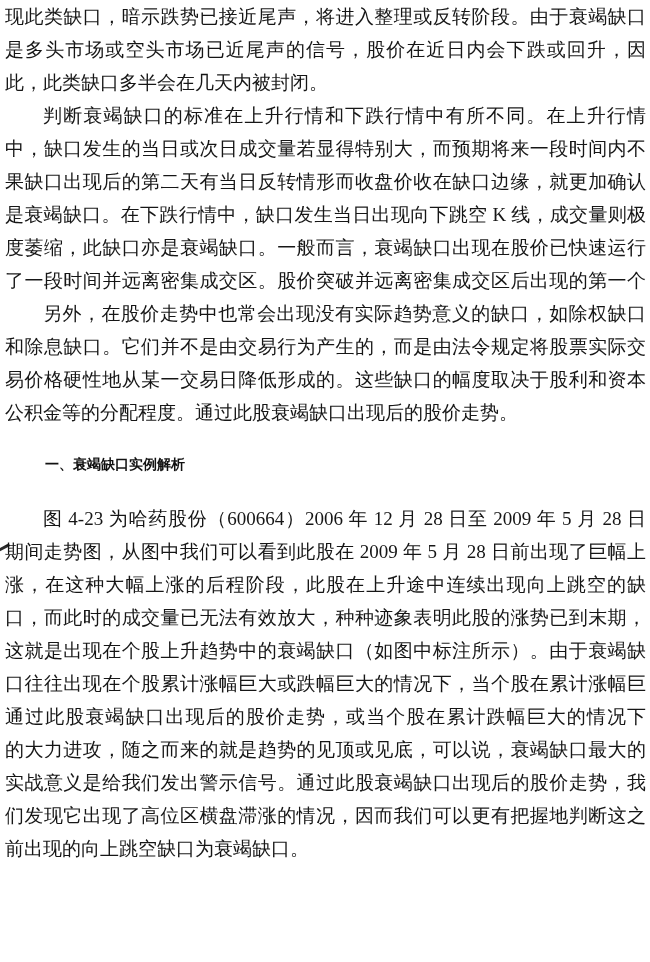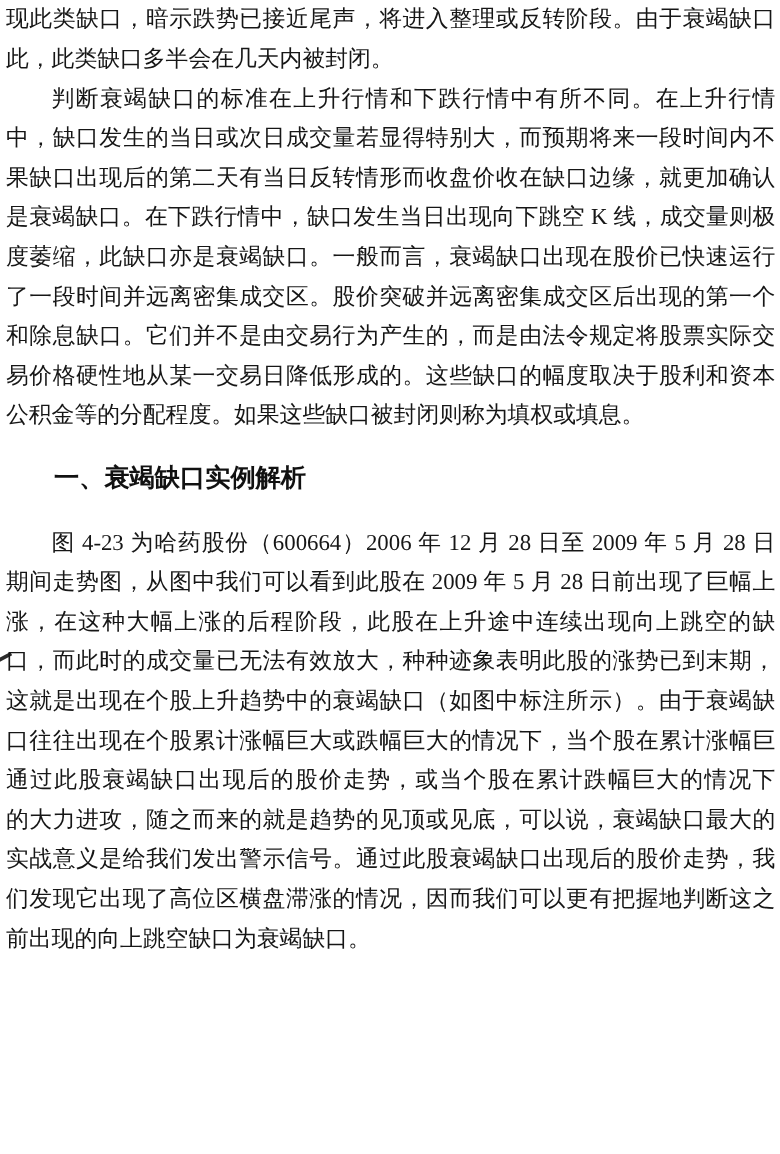--- a/index.html
+++ b/index.html
@@ -60,6 +60,7 @@
 
     <div>
       <div class="ln">现此类缺口，暗示跌势已接近尾声，将进入整理或反转阶段。由于衰竭缺口</div>
+      <div class="ln">是多头市场或空头市场已近尾声的信号，股价在近日内会下跌或回升，因</div>
       <div class="ln end">此，此类缺口多半会在几天内被封闭。</div>
     </div>
 

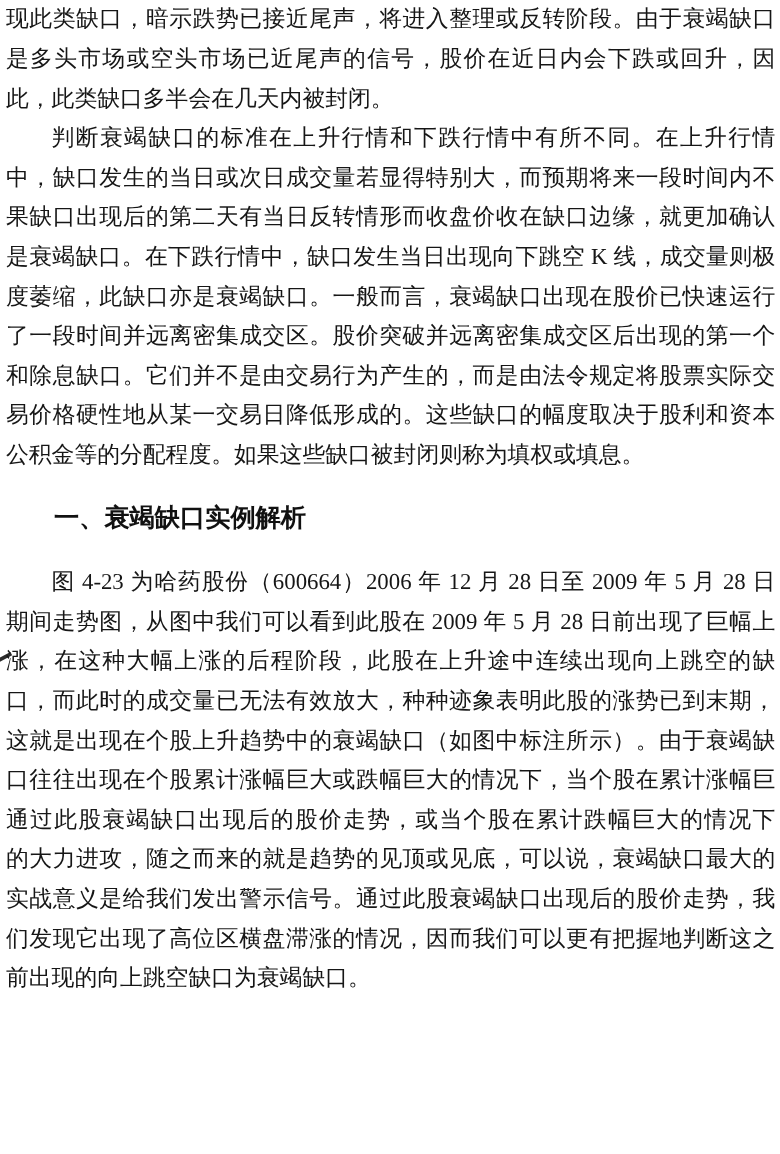--- a/index.html
+++ b/index.html
@@ -74,6 +74,7 @@
     </div>
 
     <div>
+      <div class="ln first">另外，在股价走势中也常会出现没有实际趋势意义的缺口，如除权缺口</div>
       <div class="ln">和除息缺口。它们并不是由交易行为产生的，而是由法令规定将股票实际交</div>
       <div class="ln">易价格硬性地从某一交易日降低形成的。这些缺口的幅度取决于股利和资本</div>
       <div class="ln end">公积金等的分配程度。如果这些缺口被封闭则称为填权或填息。</div>

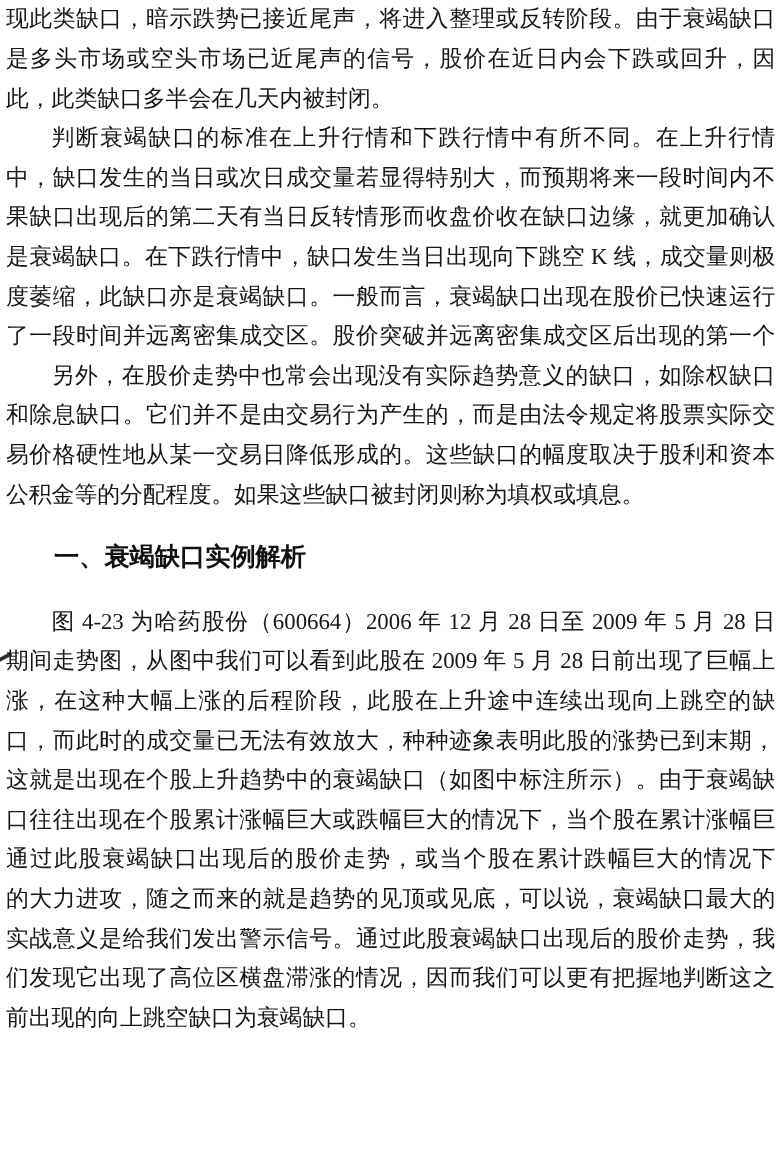--- a/index.html
+++ b/index.html
@@ -77,7 +77,7 @@
       <div class="ln first">另外，在股价走势中也常会出现没有实际趋势意义的缺口，如除权缺口</div>
       <div class="ln">和除息缺口。它们并不是由交易行为产生的，而是由法令规定将股票实际交</div>
       <div class="ln">易价格硬性地从某一交易日降低形成的。这些缺口的幅度取决于股利和资本</div>
-      <div class="ln end">公积金等的分配程度。如果这些缺口被封闭则称为填权或填息。</div>
+      <div class="ln end">公积金等的分配程度。通过此股衰竭缺口出现后的股价走势。</div>
     </div>
 
     <div class="heading">一、衰竭缺口实例解析</div>

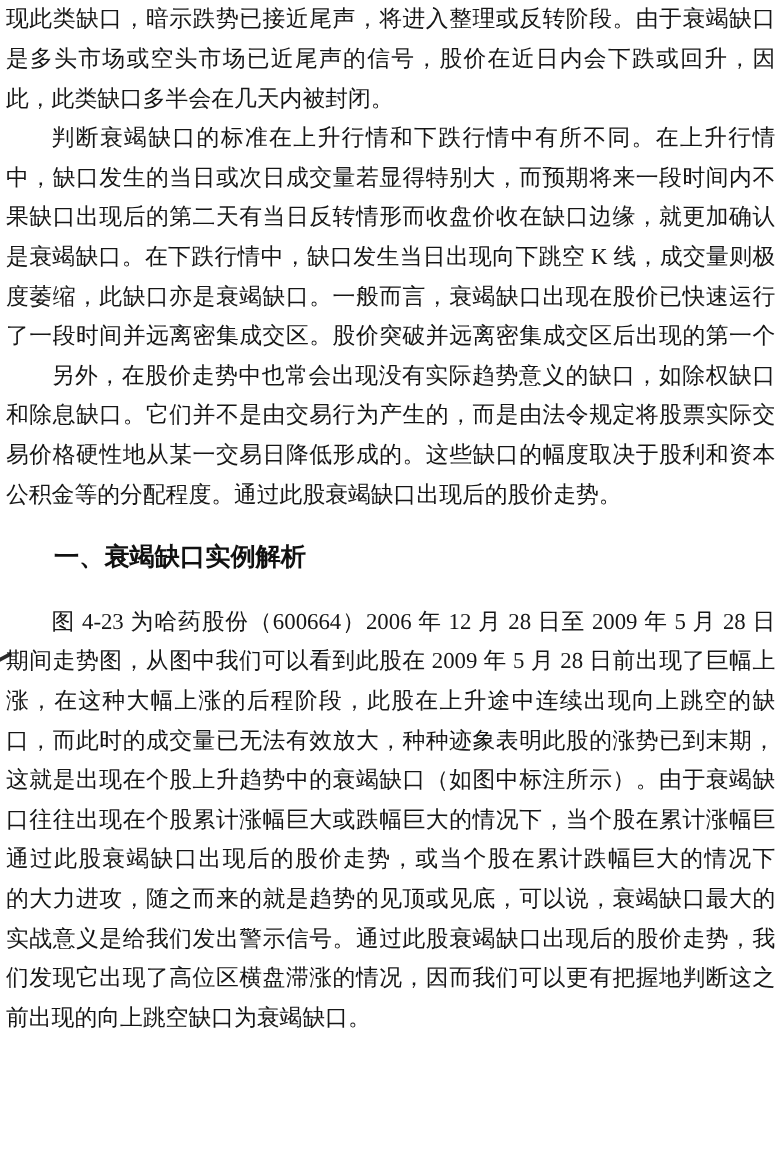--- a/index.html
+++ b/index.html
@@ -36,7 +36,7 @@
     padding-left: 40px;
     font-family: "Liberation Sans", "DejaVu Sans", sans-serif;
     font-weight: bold;
-    font-size: 21px;
+    font-size: 14px;
     color: #111111;
     overflow: hidden;
   }

